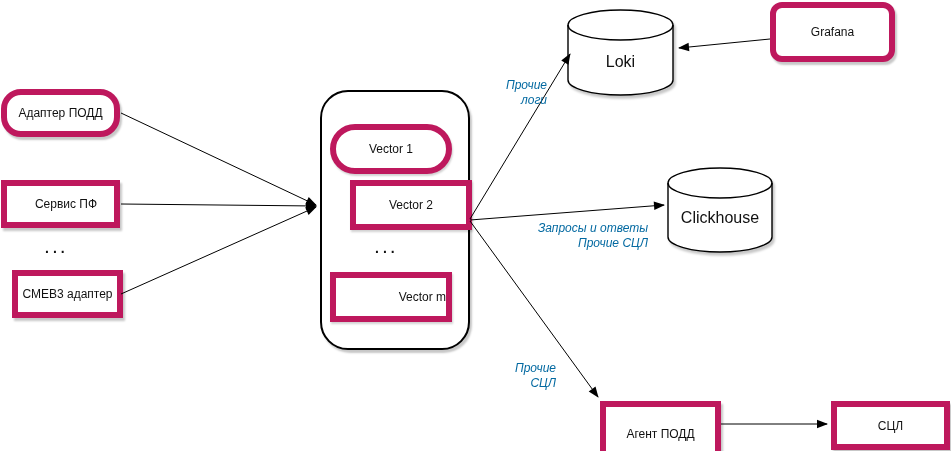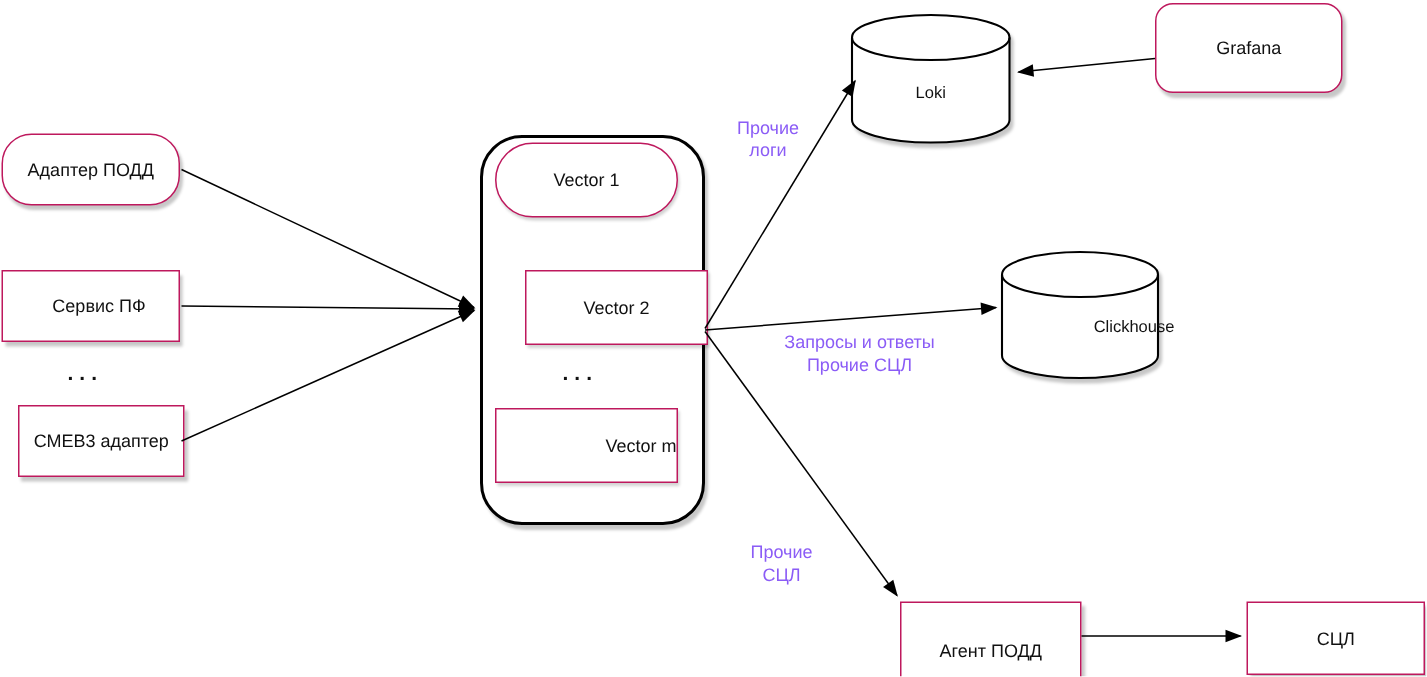--- a/index.html
+++ b/index.html
@@ -8,7 +8,7 @@
     font-family:"Liberation Sans",sans-serif;color:#111;overflow:hidden;
   }
   .node{
-    position:absolute;background:#fff;border:1px solid #be185d;
+    position:absolute;background:#fff;border:6px solid #be185d;
     display:flex;align-items:center;justify-content:center;text-align:center;
     font-size:12px;line-height:14px;box-sizing:border-box;
     box-shadow:2px 3px 2px rgba(0,0,0,0.22);z-index:1;

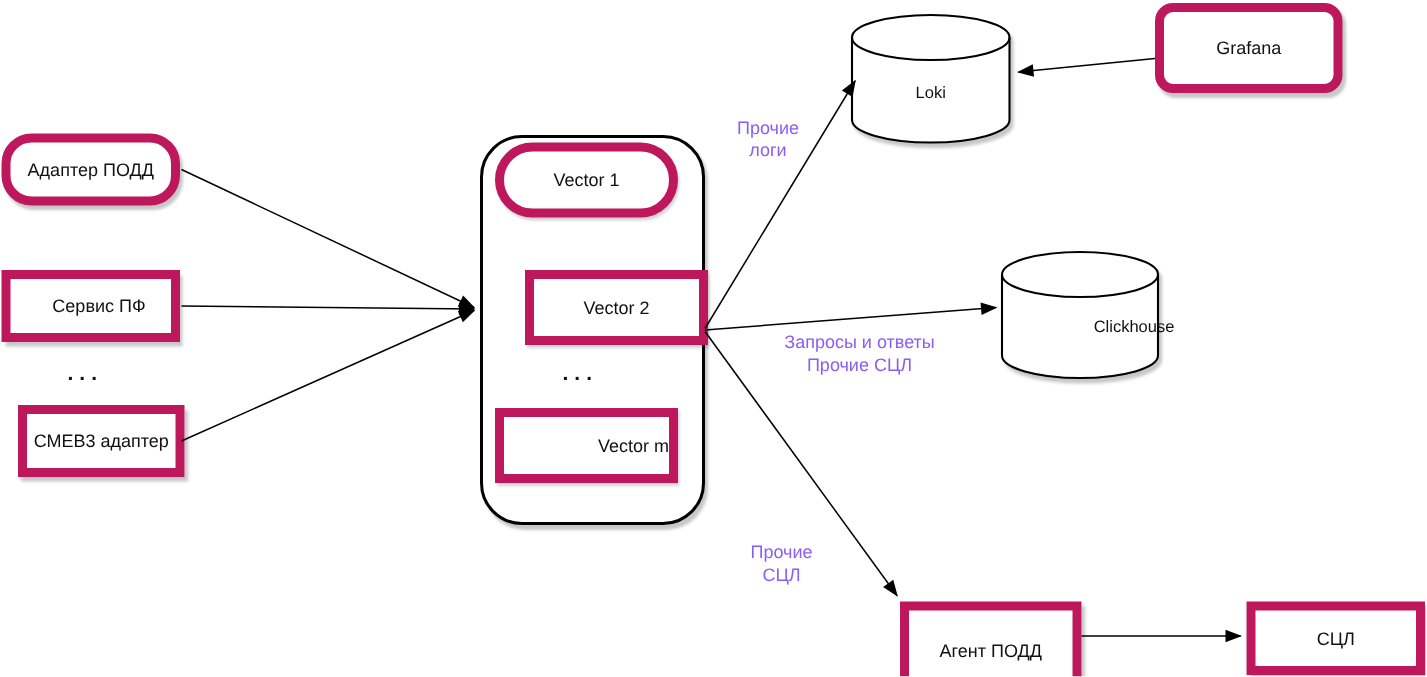--- a/index.html
+++ b/index.html
@@ -28,7 +28,7 @@
     z-index:3;color:#8b5cf6;
   }
   .cyl-label{
-    position:absolute;font-size:11px;text-align:center;z-index:3;color:#111;
+    position:absolute;font-size:16px;text-align:center;z-index:3;color:#111;
     display:flex;align-items:center;justify-content:center;
   }
   svg.layer{position:absolute;left:0;top:0;z-index:2;pointer-events:none;}

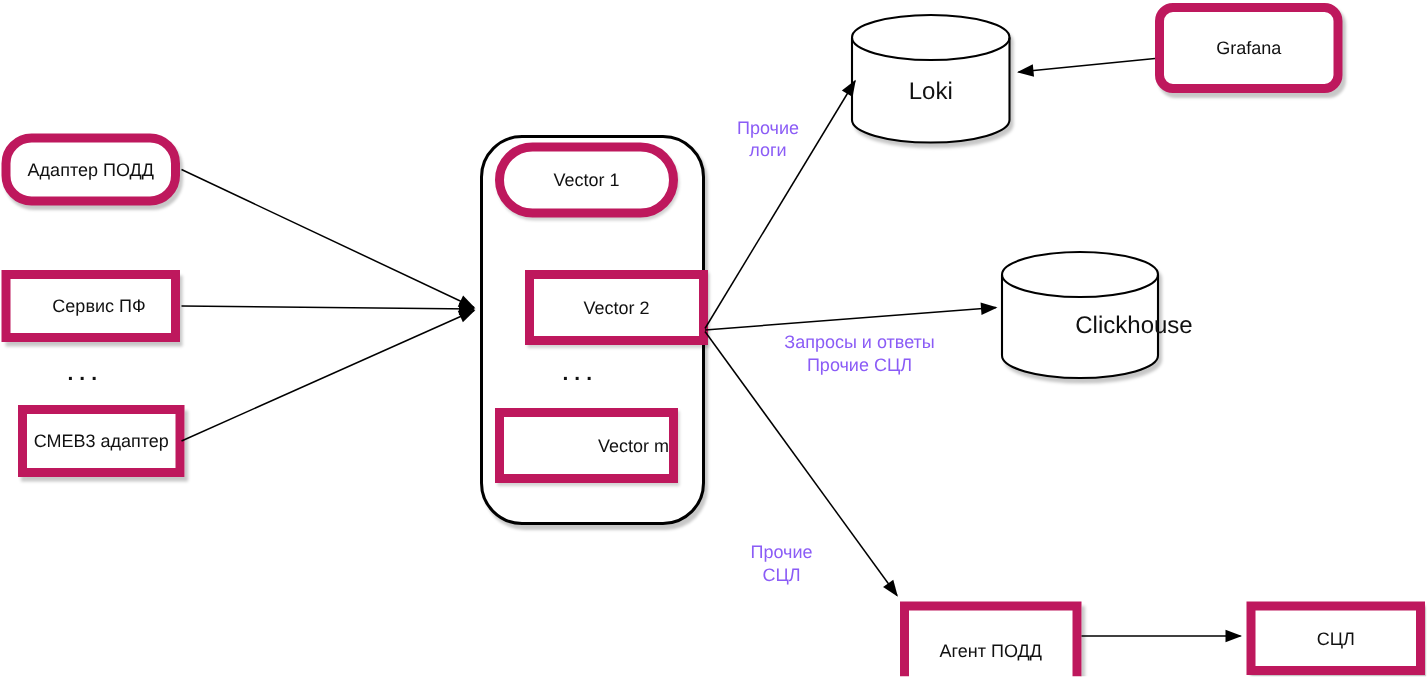--- a/index.html
+++ b/index.html
@@ -24,8 +24,8 @@
     z-index:2;color:#111;
   }
   .edge-label{
-    position:absolute;font-size:12px;line-height:15px;text-align:center;
-    z-index:3;color:#8b5cf6;
+    position:absolute;font-size:12px;line-height:15px;text-align:right;
+    z-index:3;color:#0369a1;font-style:italic;
   }
   .cyl-label{
     position:absolute;font-size:16px;text-align:center;z-index:3;color:#111;

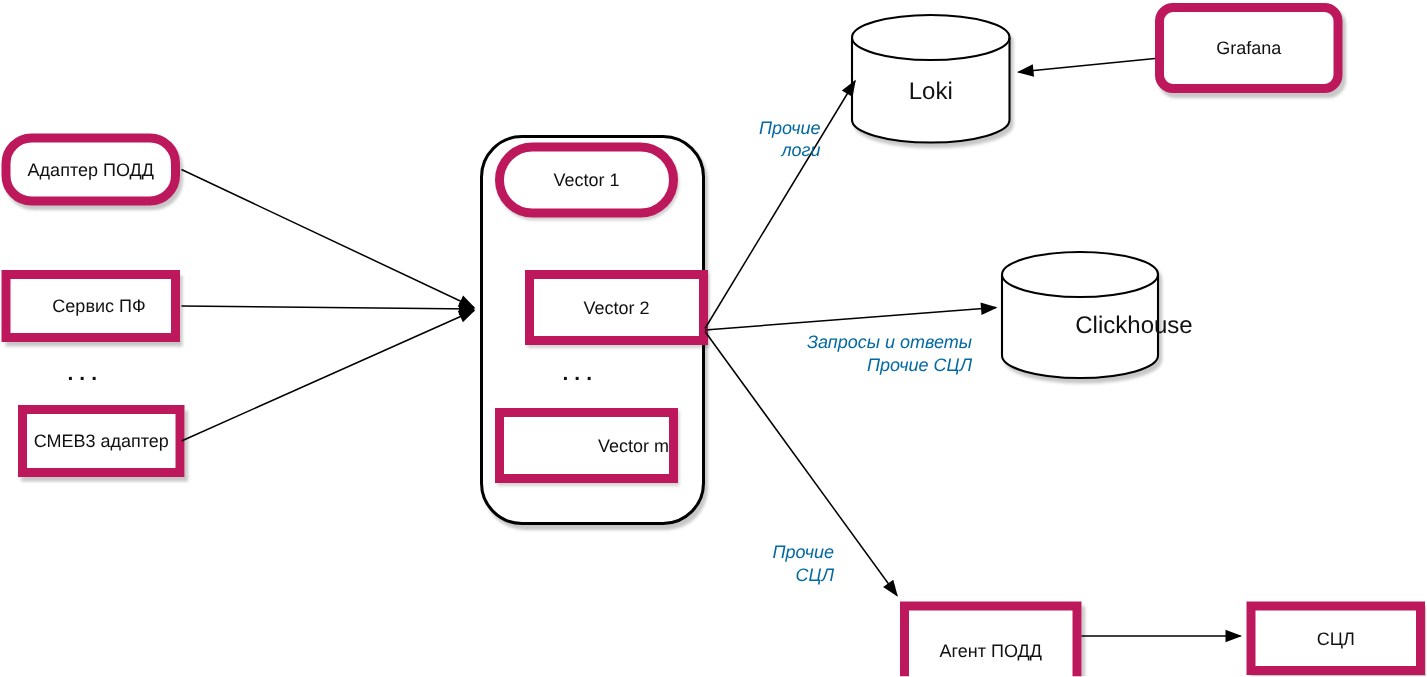--- a/index.html
+++ b/index.html
@@ -62,7 +62,7 @@
   </div>
 
   <div class="group" style="left:320px;top:90px;width:150px;height:260px;"></div>
-  <div class="node inner" style="left:330px;top:95px;width:122px;height:50px;border-radius:25px;">
+  <div class="node inner" style="left:330px;top:124px;width:122px;height:50px;border-radius:25px;">
     <span>Vector 1</span>
   </div>
   <div class="node inner" style="left:330px;top:180px;width:122px;height:50px;margin-left:20px;">

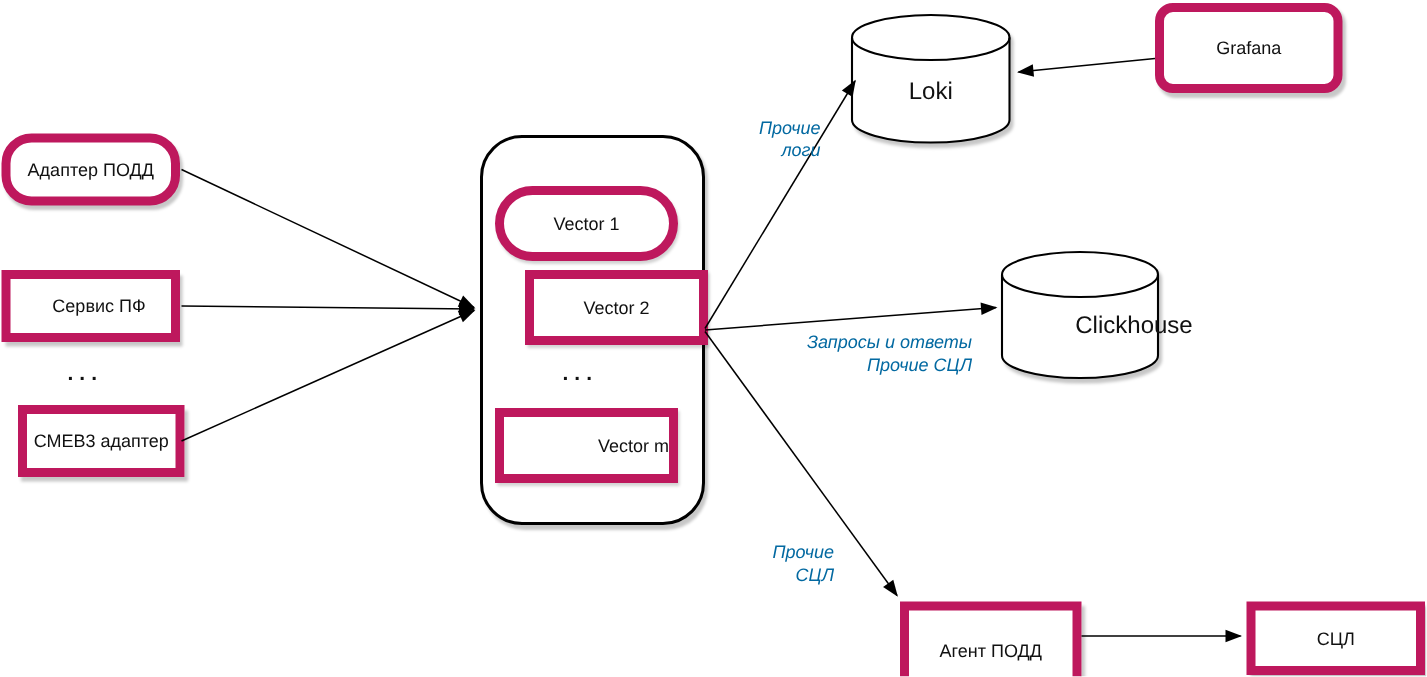--- a/index.html
+++ b/index.html
@@ -74,7 +74,7 @@
   </div>
 
   <div class="cyl-label" style="left:568px;top:48px;width:105px;height:28px;">Loki</div>
-  <div class="cyl-label" style="left:668px;top:204px;width:104px;height:28px;padding-left:36px;">Clickhouse</div>
+  <div class="cyl-label" style="left:668px;top:204px;width:104px;height:28px;">Clickhouse</div>
 
   <div class="node rounded" style="left:770px;top:2px;width:125px;height:60px;">
     <span>Grafana</span>

